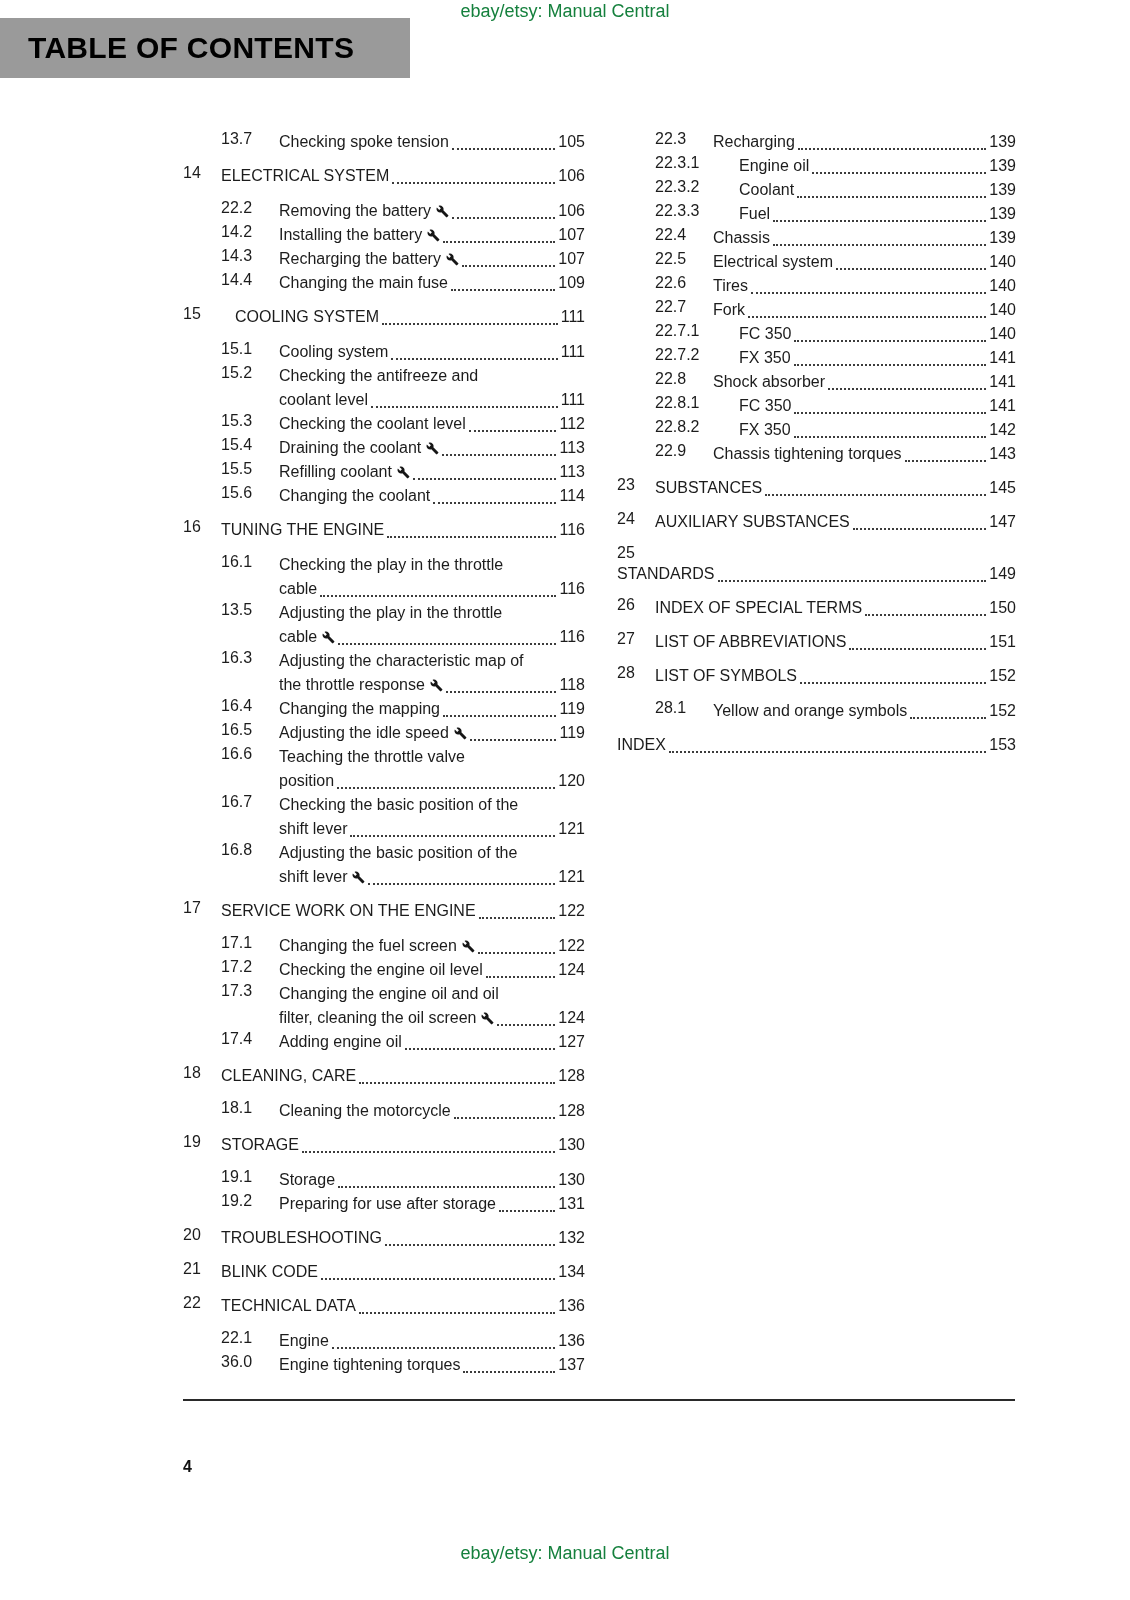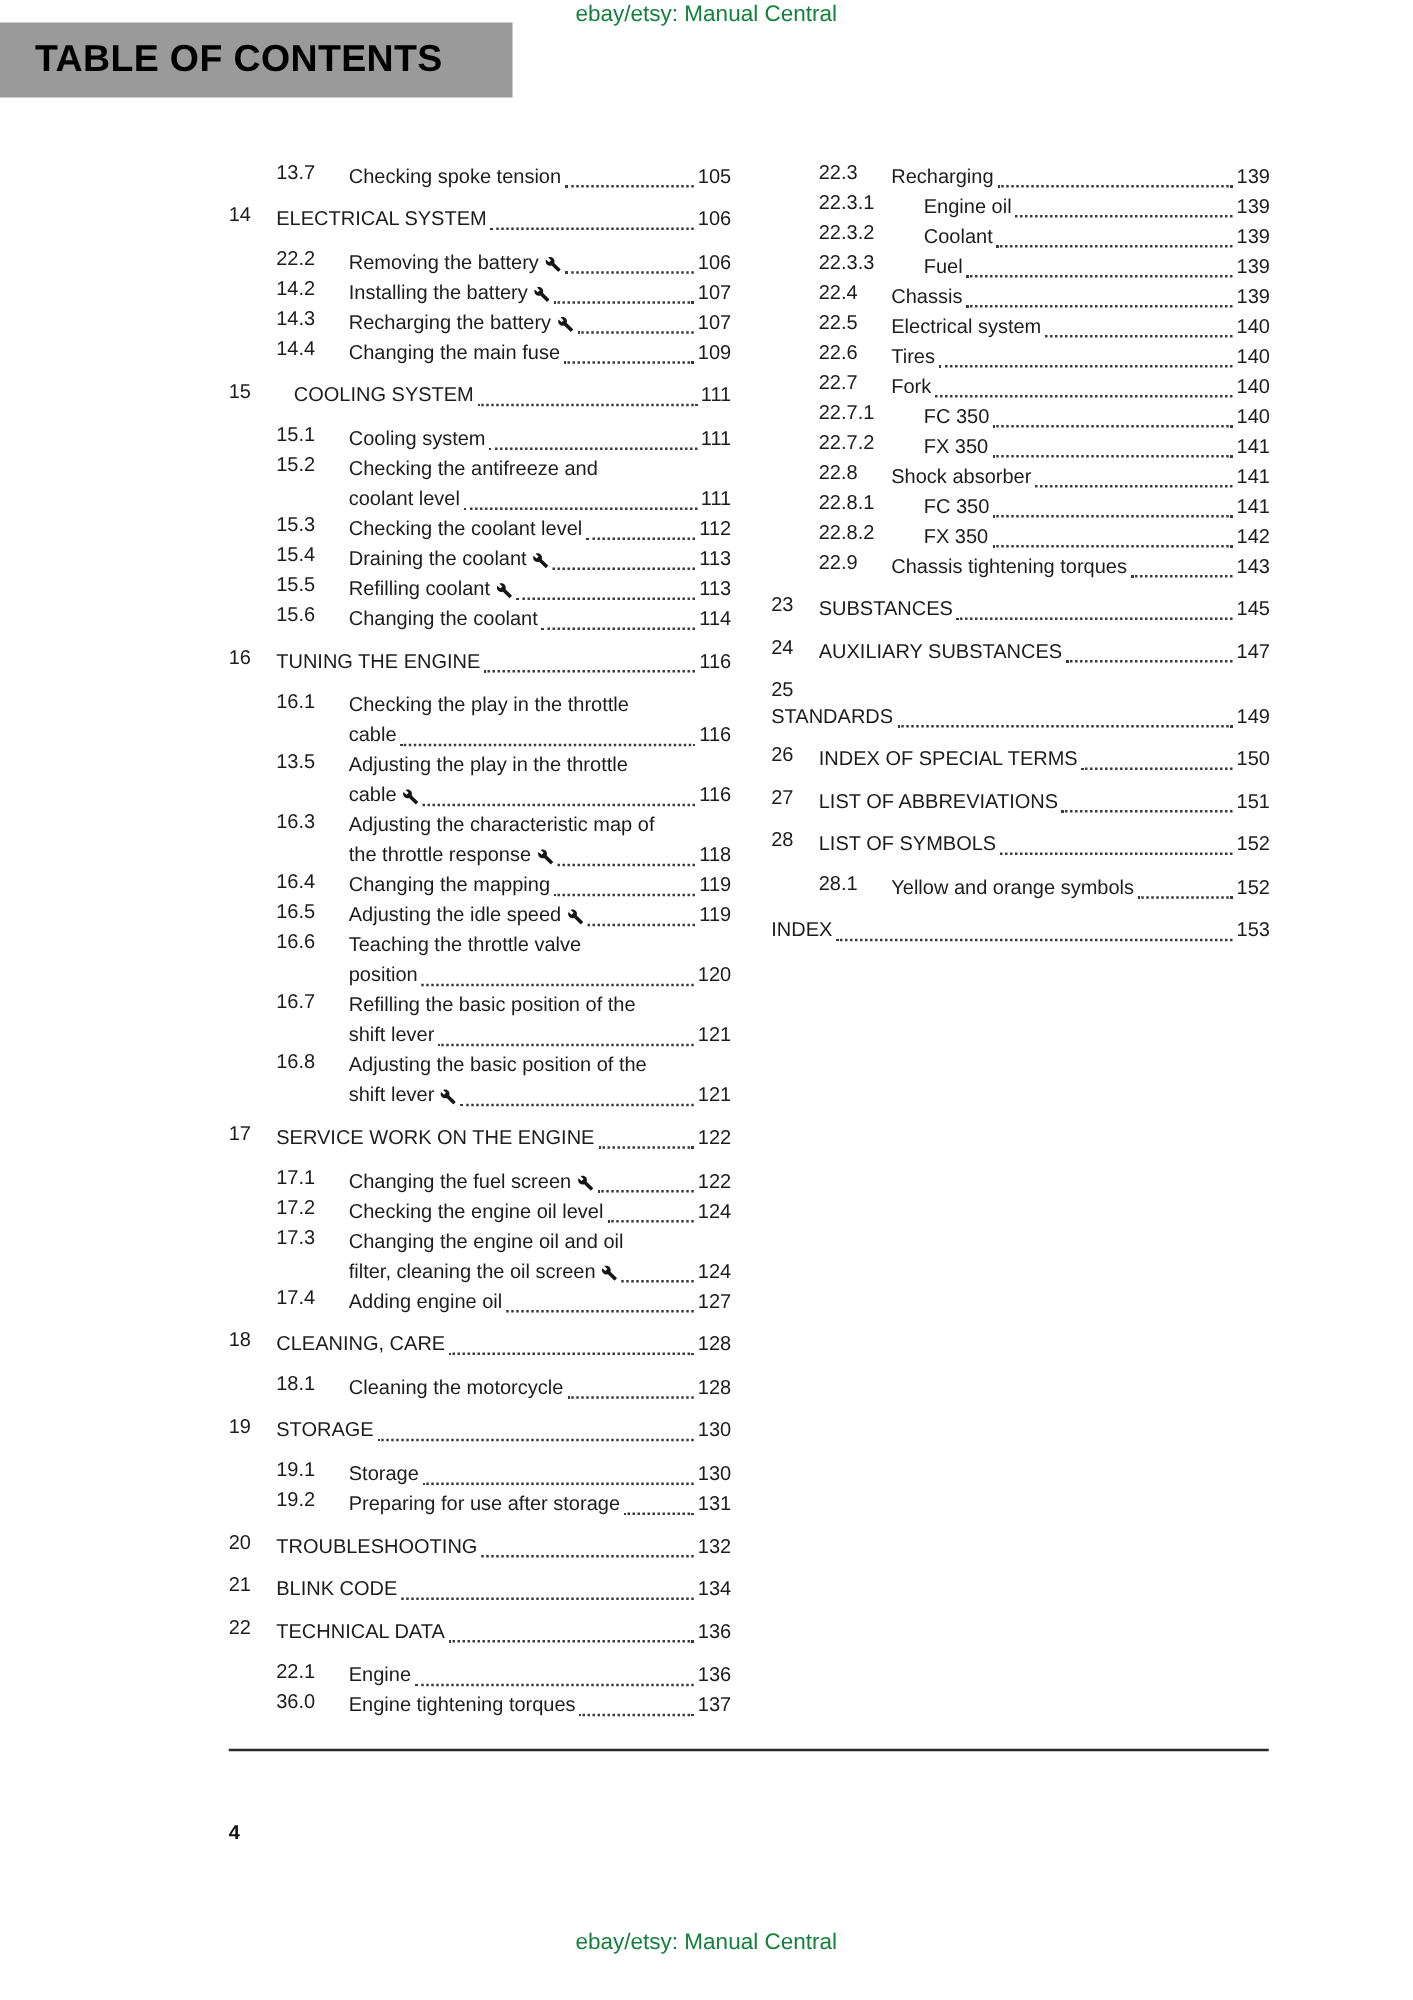--- a/index.html
+++ b/index.html
@@ -319,7 +319,7 @@
       <div class="entry level2">
         <span class="num">16.7</span>
         <div class="body">
-          <div class="line"><span class="title-text">Refilling the basic position of the</span></div>
+          <div class="line"><span class="title-text">Checking the basic position of the</span></div>
           <div class="line last">
             <span class="title-text">shift lever</span>
             <span class="leader"></span>

